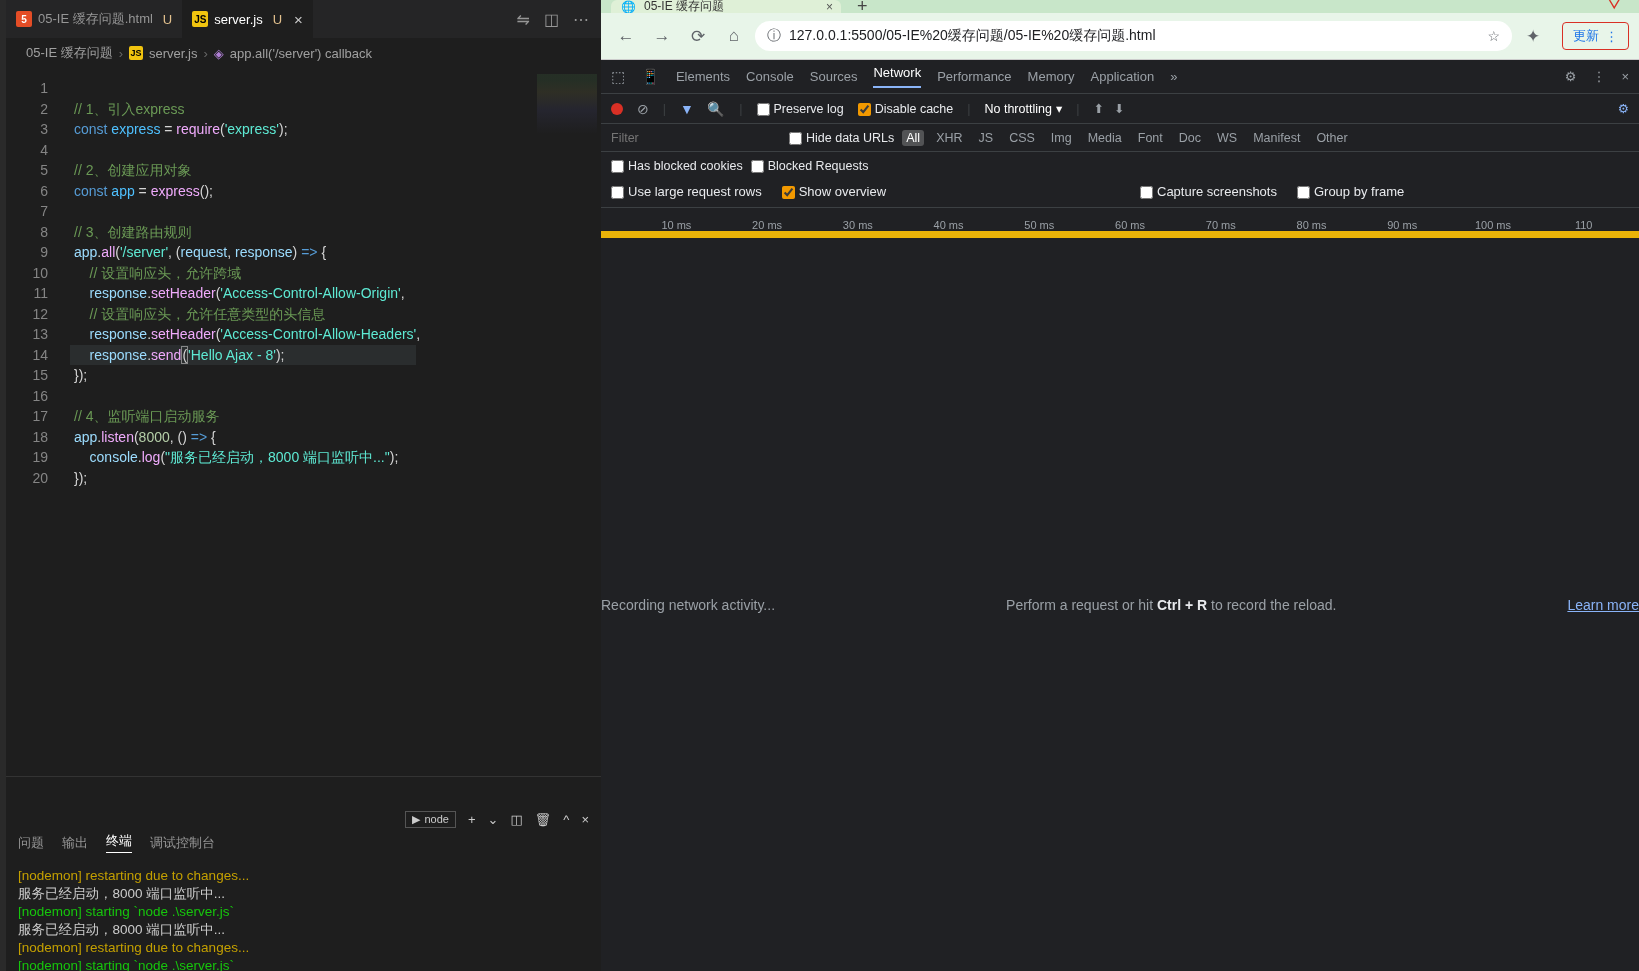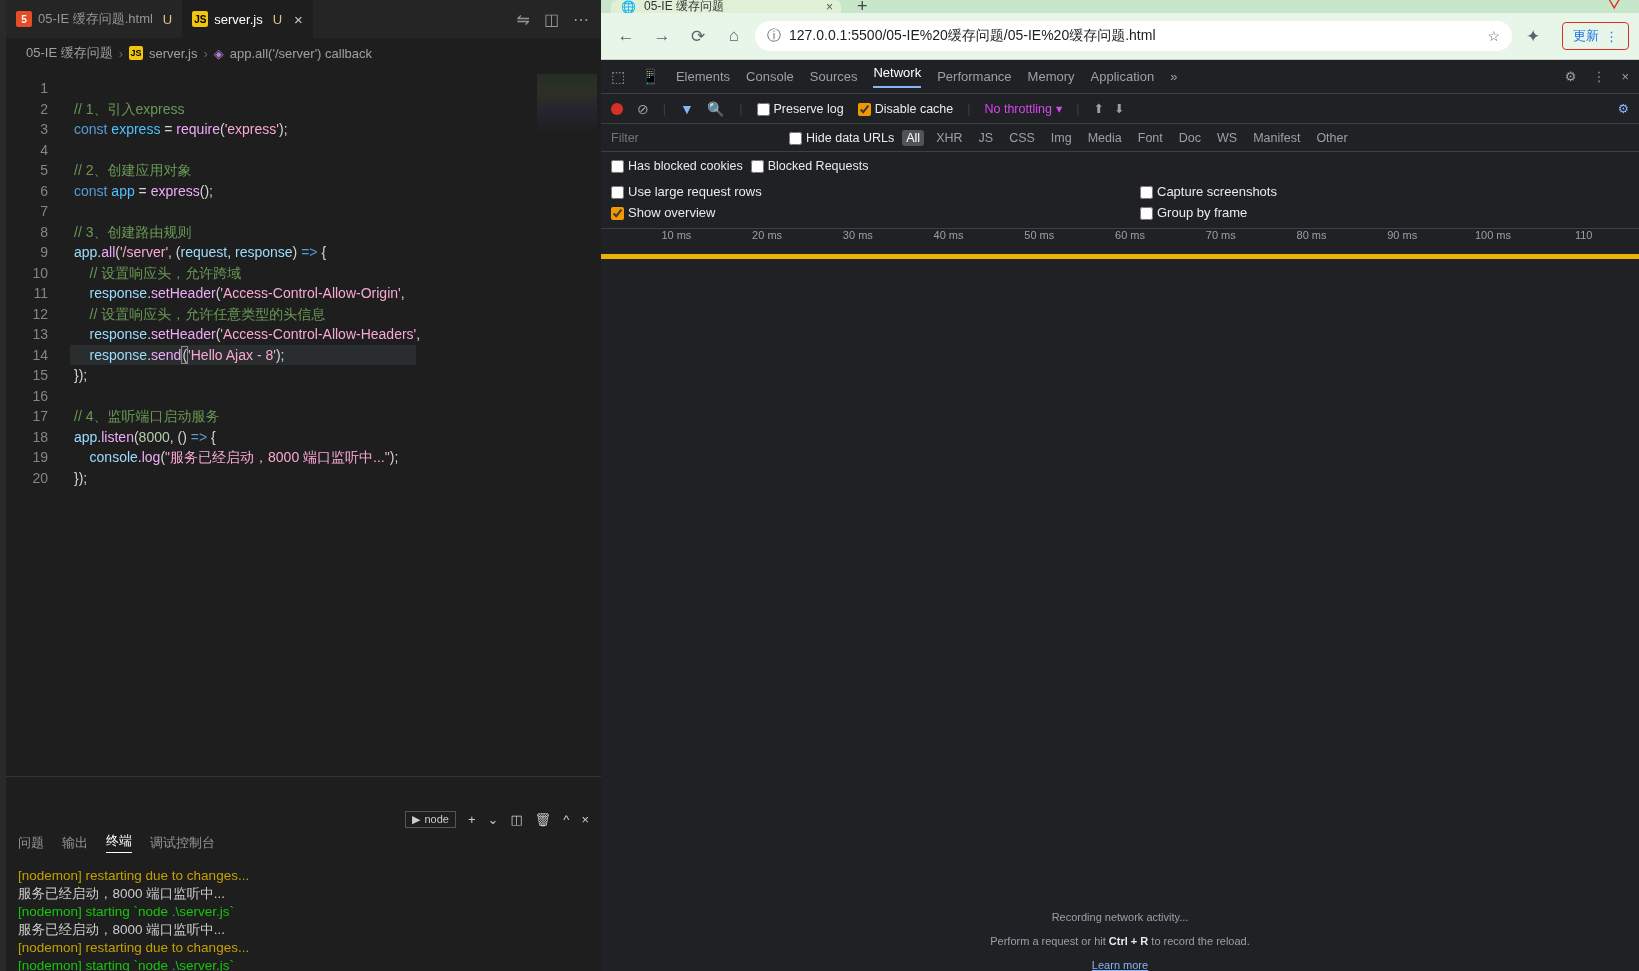--- a/index.html
+++ b/index.html
@@ -75,7 +75,7 @@
 .clear-ico, .filter-ico, .search-ico { color: #9aa0a6; font-size: 14px; }
 .chk { display: flex; align-items: flex-end; gap: 4px; }
 .chk input { accent-color: #f29900; }
-.throttle { display: flex; align-items: center; gap: 4px; color: #d946ef; }
+.throttle { display: flex; align-items: center; gap: 4px; color: #ffffff; }
 .upd-arrows { display: flex; gap: 10px; color: #9aa0a6; }
 .dt-filter-row { height: 28px; gap: 8px; font-size: 12.5px; flex-wrap: wrap; }
 .filter-input { background: transparent; border: none; color: #9aa0a6; width: 170px; outline: none; font-size: 12.5px; }

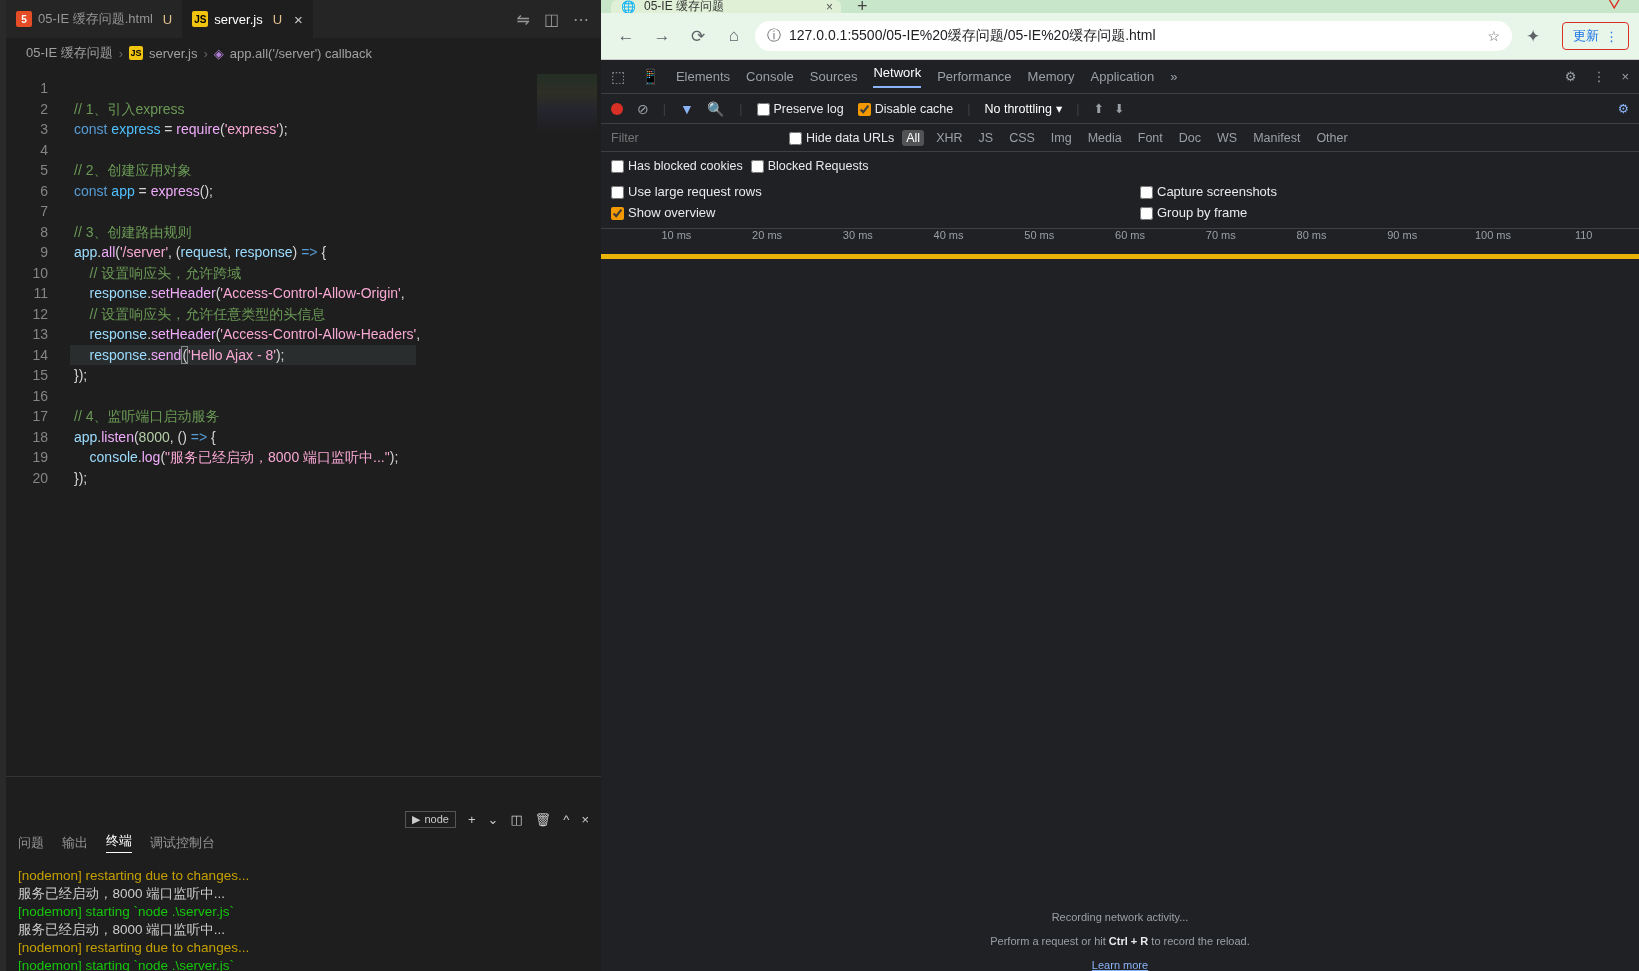--- a/index.html
+++ b/index.html
@@ -28,7 +28,7 @@
 .c-kw { color: #569cd6; }
 .c-id { color: #9cdcfe; }
 .c-fn { color: #f0abfc; }
-.c-st { color: #f9a8d4; }
+.c-st { color: #5eead4; }
 .c-call { color: #4fc1ff; }
 .code .line-hl { background: #2a2d2e; display: inline-block; width: 100%; margin-left:-4px; padding-left:4px; }
 .bracket-match { border: 1px solid #888; }

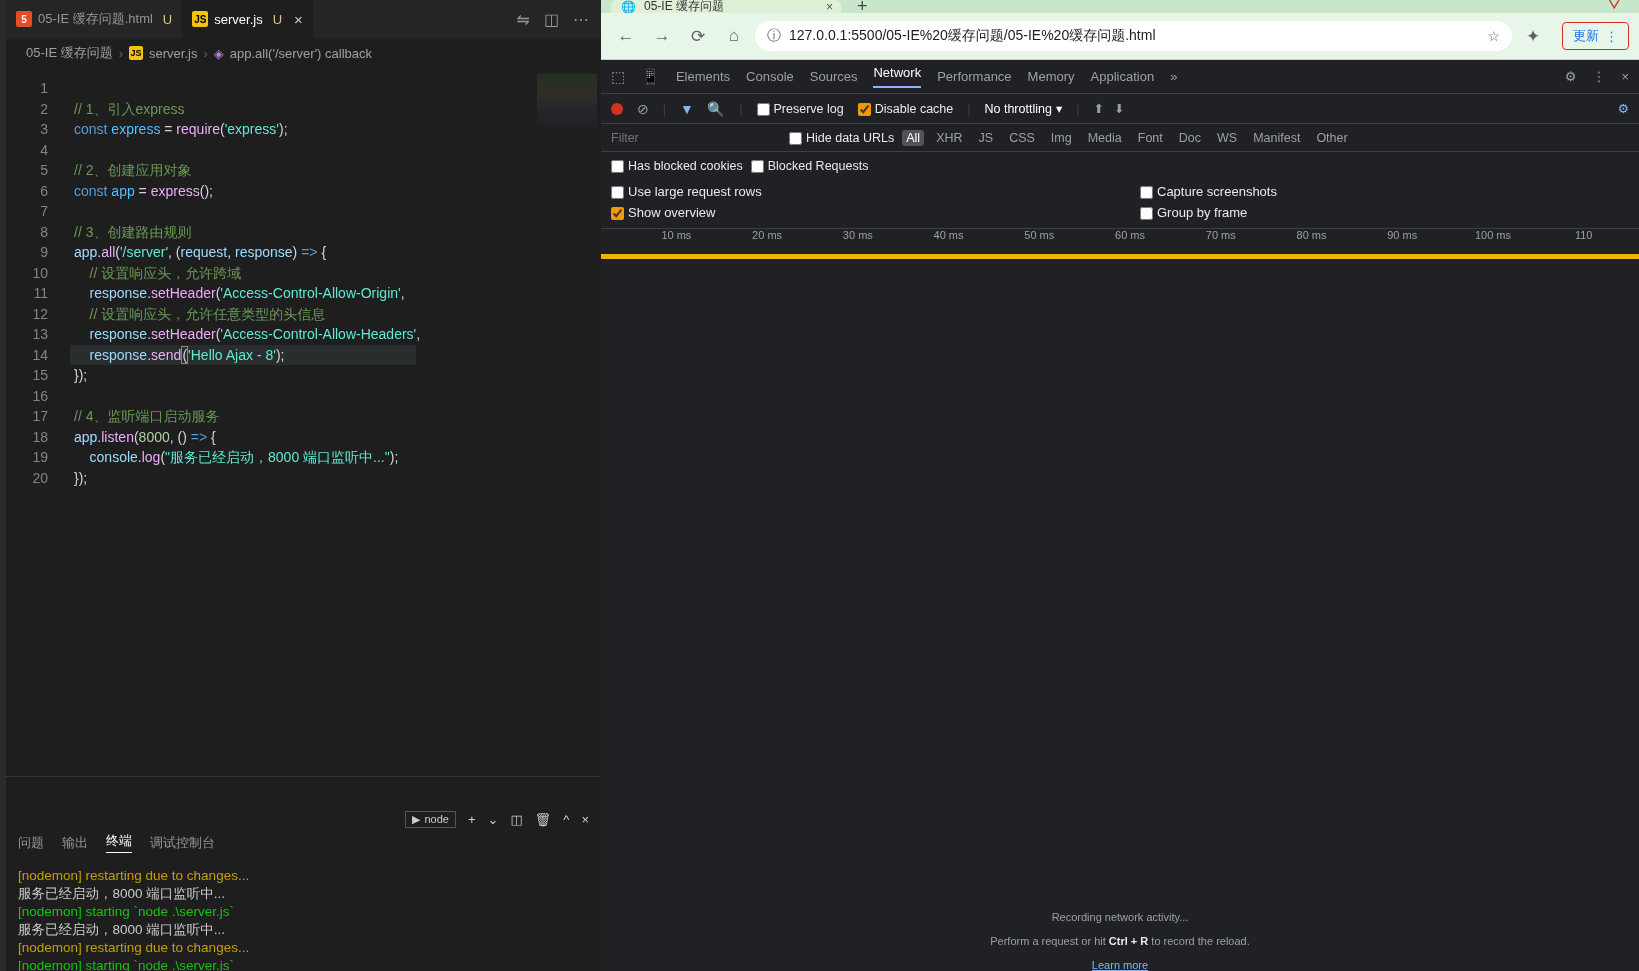--- a/index.html
+++ b/index.html
@@ -82,7 +82,7 @@
 .type-chip { color: #9aa0a6; padding: 1px 4px; cursor: pointer; }
 .type-chip.active { background: #525355; color: #fff; border-radius: 3px; }
 .dt-opts-row { display: flex; padding: 4px 10px 8px; gap: 40px; font-size: 13px; border-bottom: 1px solid #3c4043; flex-wrap: wrap; }
-.opt-col { display: flex; flex-direction: column; gap: 6px; flex: 1; }
+.opt-col { display: flex; flex-direction: row; gap: 20px; flex: 1; }
 .timeline { height: 30px; display: flex; align-items: flex-start; padding: 0 10px; border-bottom: 5px solid #eab308; font-size: 11px; color: #9aa0a6; }
 .timeline span { flex: 1; text-align: center; }
 .timeline span:first-child { flex: 0 0 20px; }

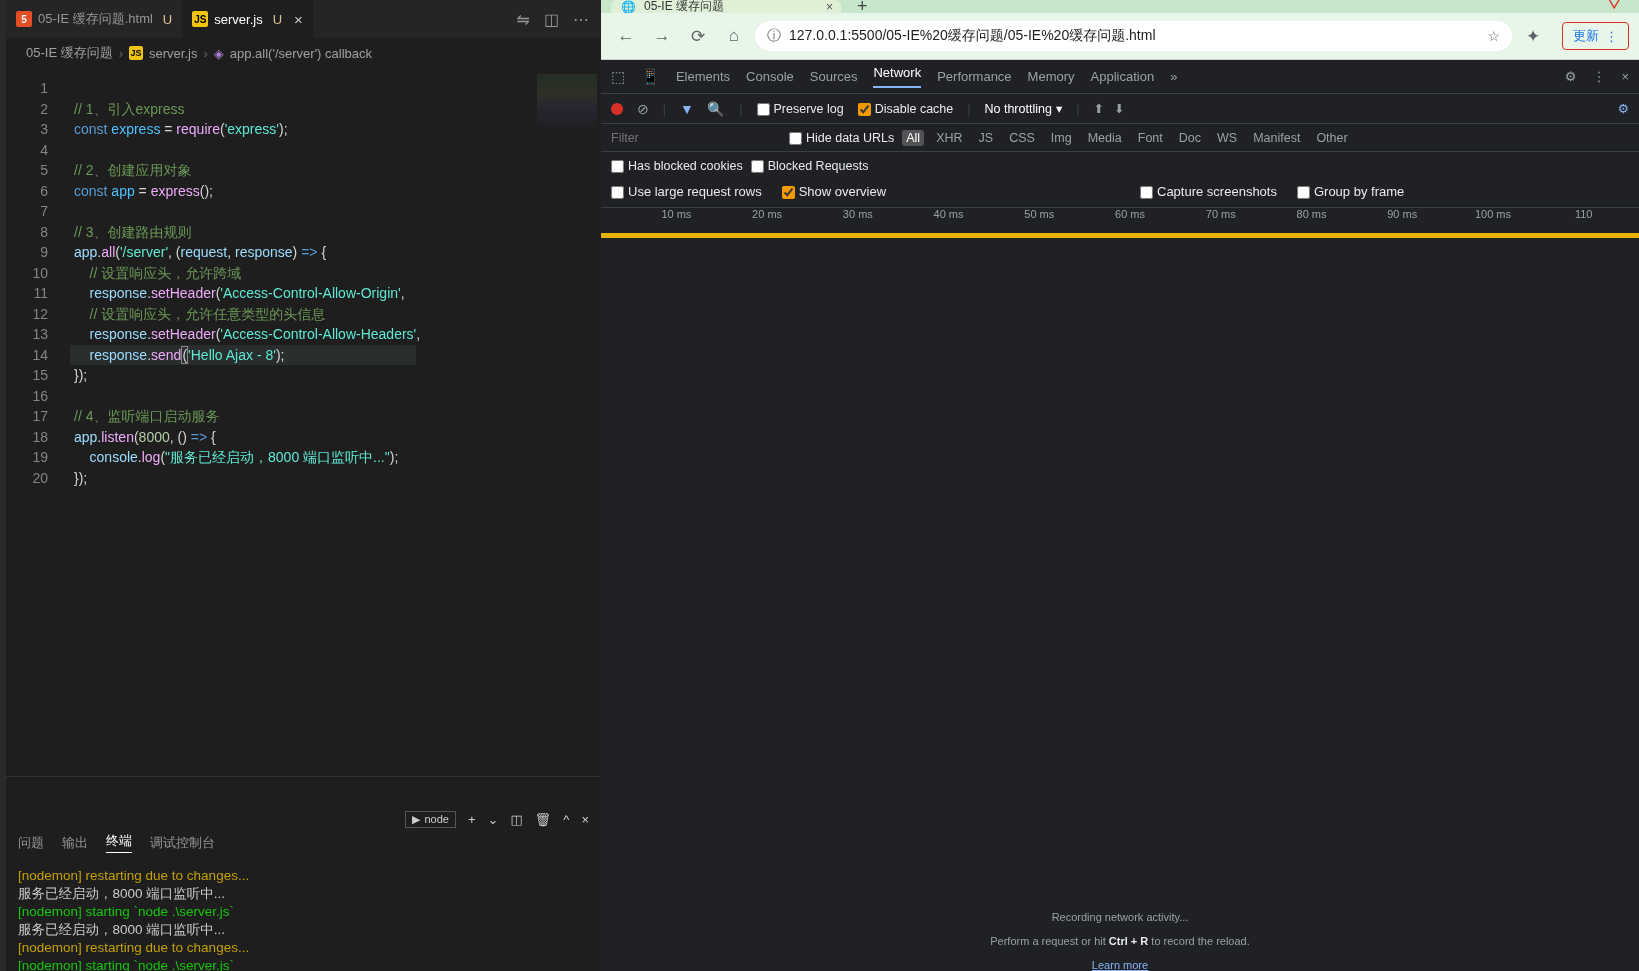--- a/index.html
+++ b/index.html
@@ -83,7 +83,7 @@
 .type-chip.active { background: #525355; color: #fff; border-radius: 3px; }
 .dt-opts-row { display: flex; padding: 4px 10px 8px; gap: 40px; font-size: 13px; border-bottom: 1px solid #3c4043; flex-wrap: wrap; }
 .opt-col { display: flex; flex-direction: row; gap: 20px; flex: 1; }
-.timeline { height: 30px; display: flex; align-items: flex-start; padding: 0 10px; border-bottom: 5px solid #eab308; font-size: 11px; color: #9aa0a6; }
+.timeline { height: 30px; display: flex; align-items: flex-end; padding: 0 10px; border-bottom: 7px solid #eab308; font-size: 11px; color: #9aa0a6; }
 .timeline span { flex: 1; text-align: center; }
 .timeline span:first-child { flex: 0 0 20px; }
 .dt-empty { flex: 1; display: flex; flex-direction: column; align-items: center; justify-content: flex-end; gap: 12px; color: #9aa0a6; font-size: 11px; }

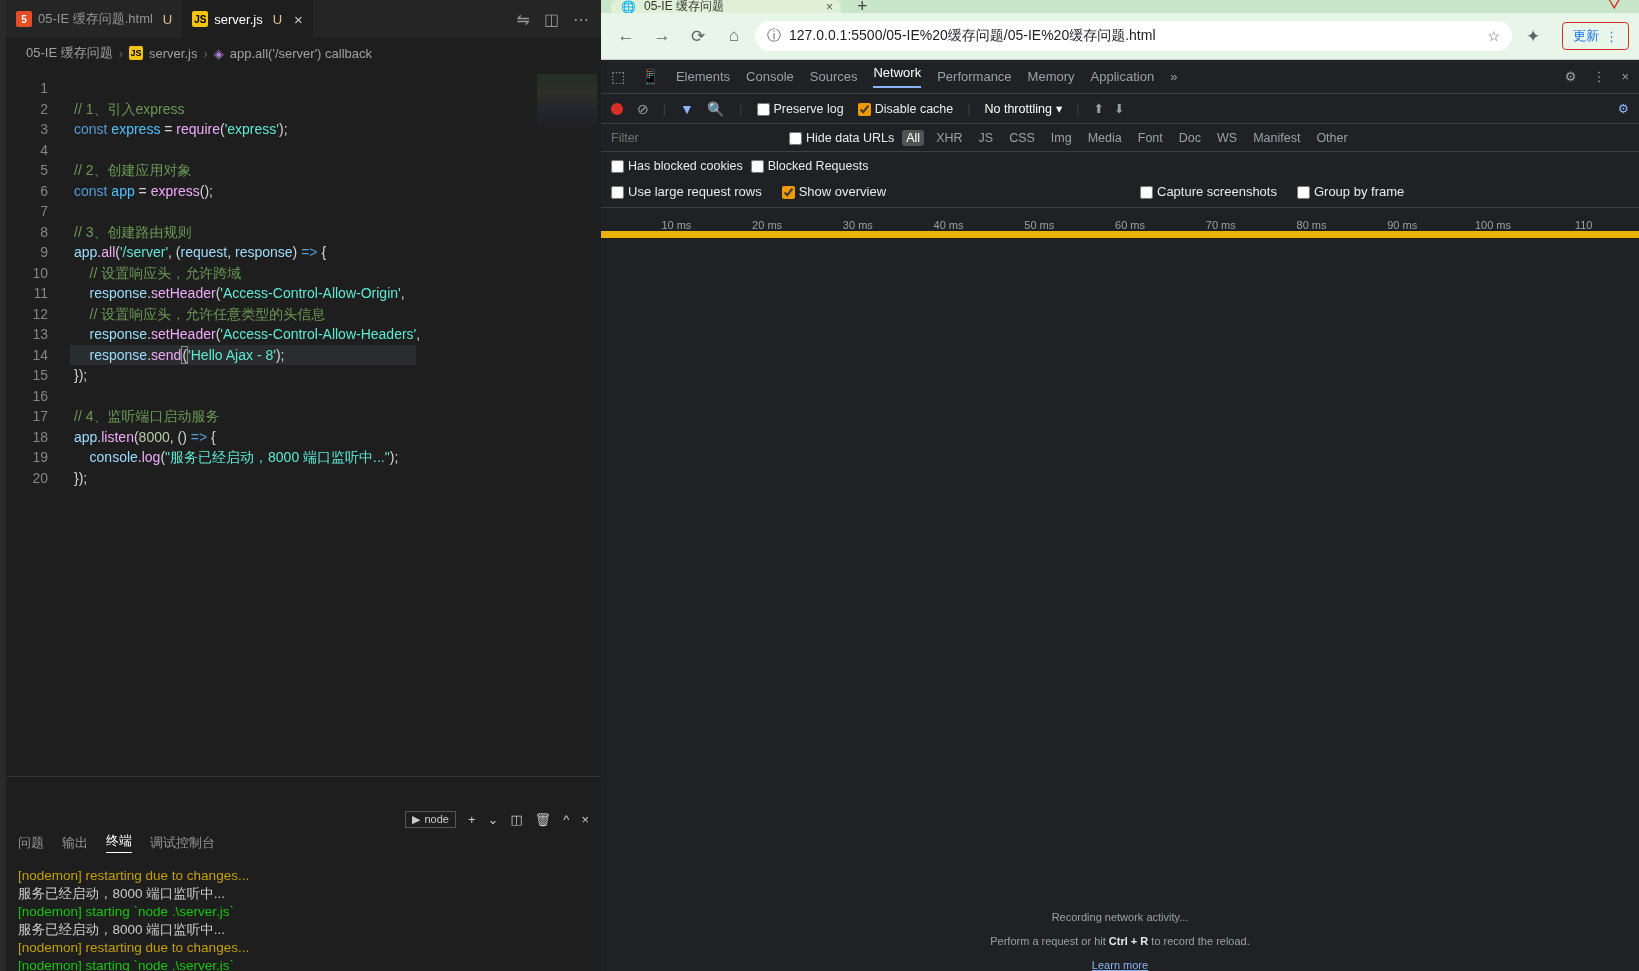--- a/index.html
+++ b/index.html
@@ -86,7 +86,7 @@
 .timeline { height: 30px; display: flex; align-items: flex-end; padding: 0 10px; border-bottom: 7px solid #eab308; font-size: 11px; color: #9aa0a6; }
 .timeline span { flex: 1; text-align: center; }
 .timeline span:first-child { flex: 0 0 20px; }
-.dt-empty { flex: 1; display: flex; flex-direction: column; align-items: center; justify-content: flex-end; gap: 12px; color: #9aa0a6; font-size: 11px; }
+.dt-empty { flex: 1; display: flex; align-items: center; justify-content: space-between; gap: 12px; color: #9aa0a6; font-size: 14px; }
 .dt-empty .kbd { color: #e8eaed; font-weight: bold; }
 .dt-empty a { color: #8ab4f8; text-decoration: underline; }
 .warn-badge { color:#d93025; font-size:16px; }

